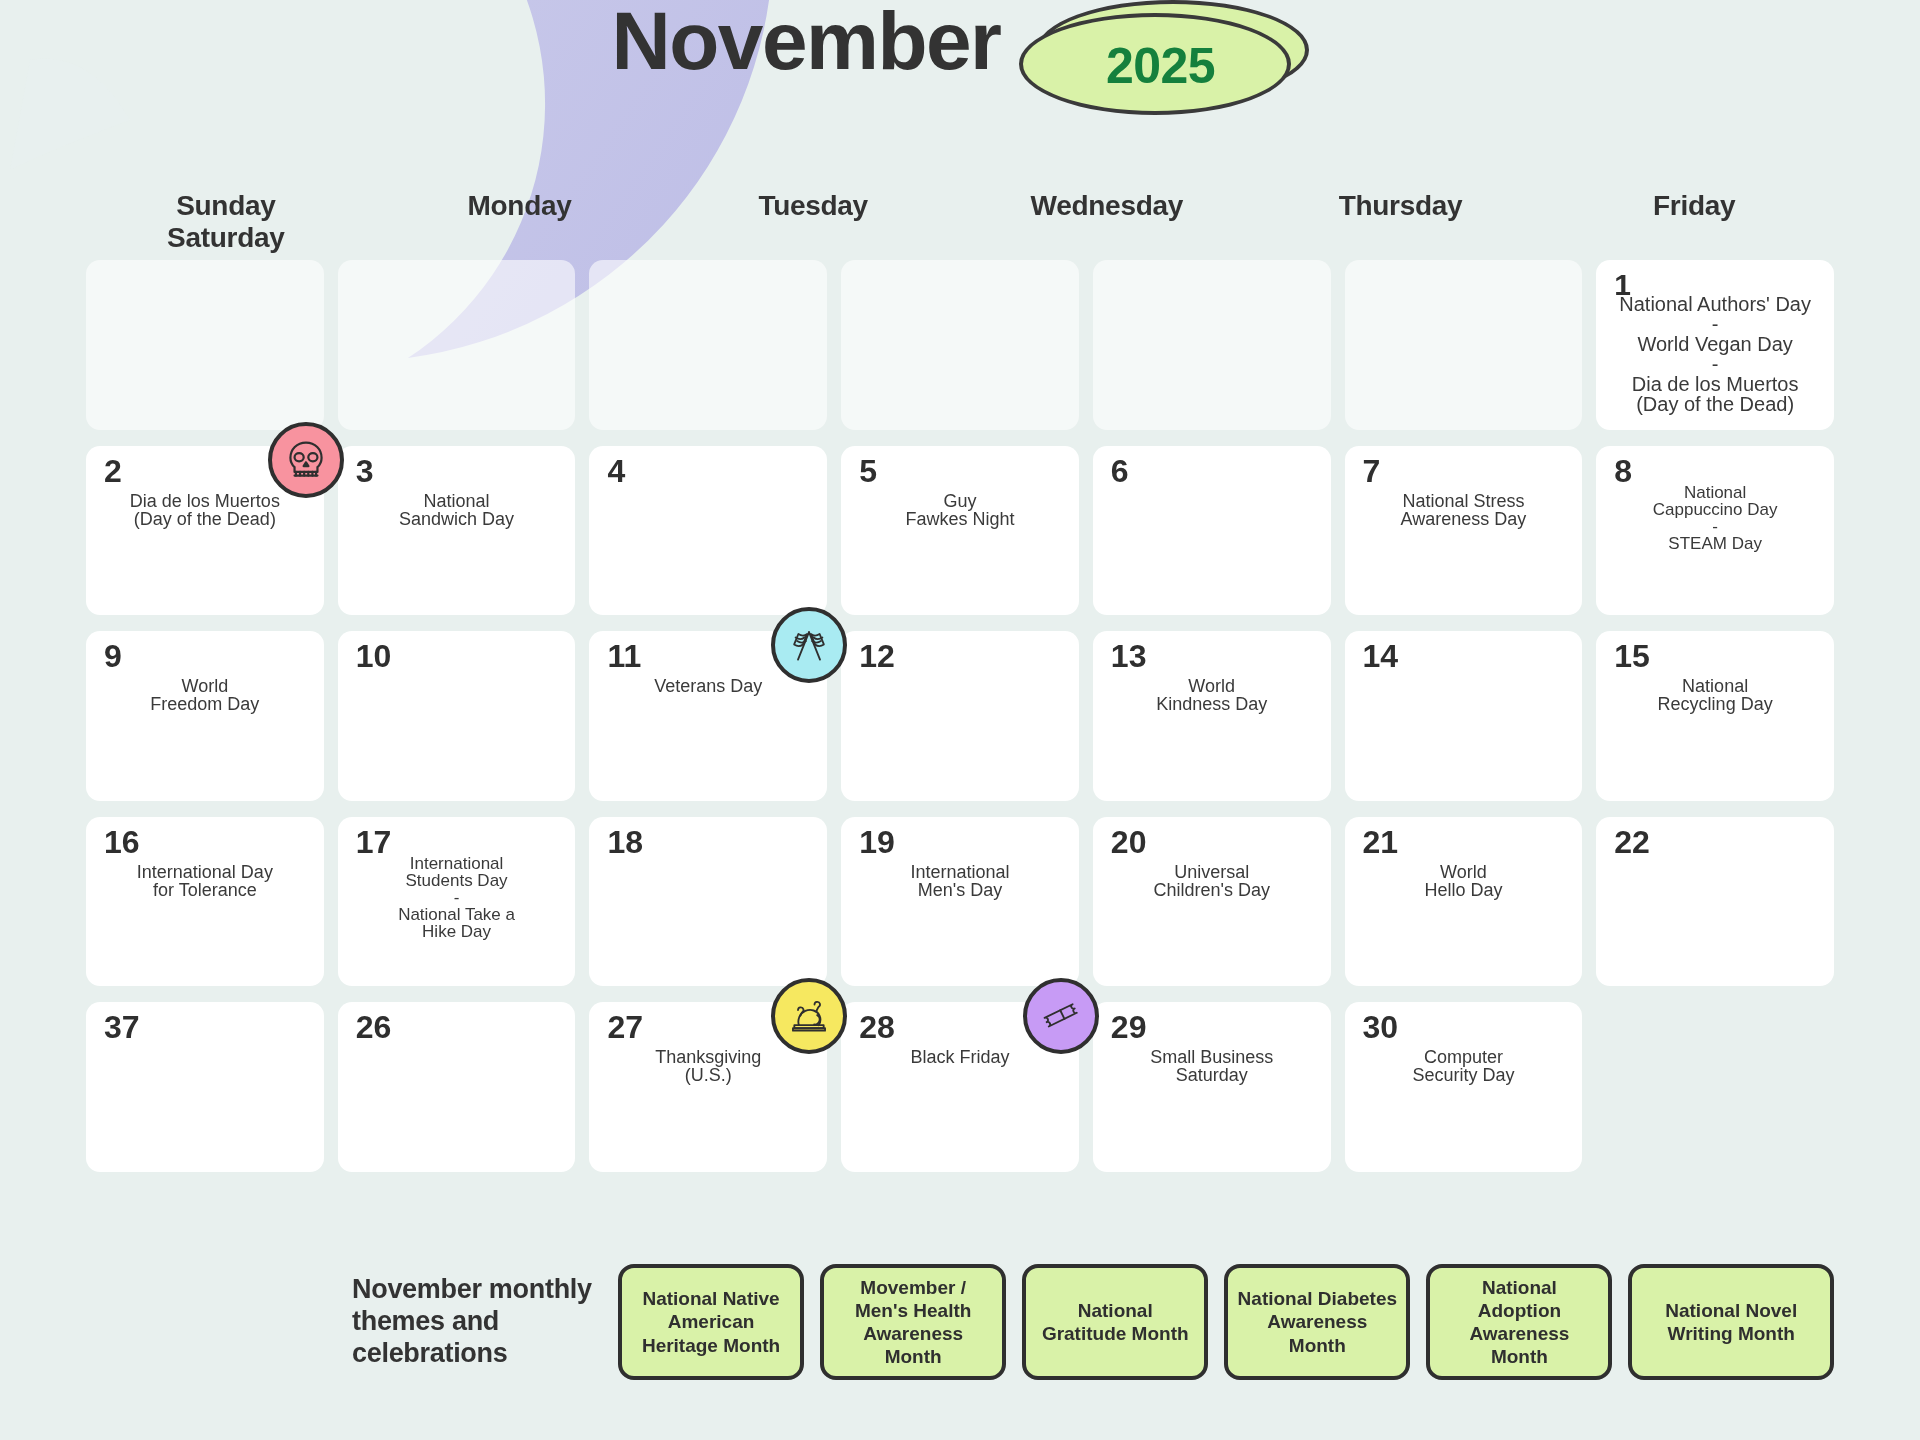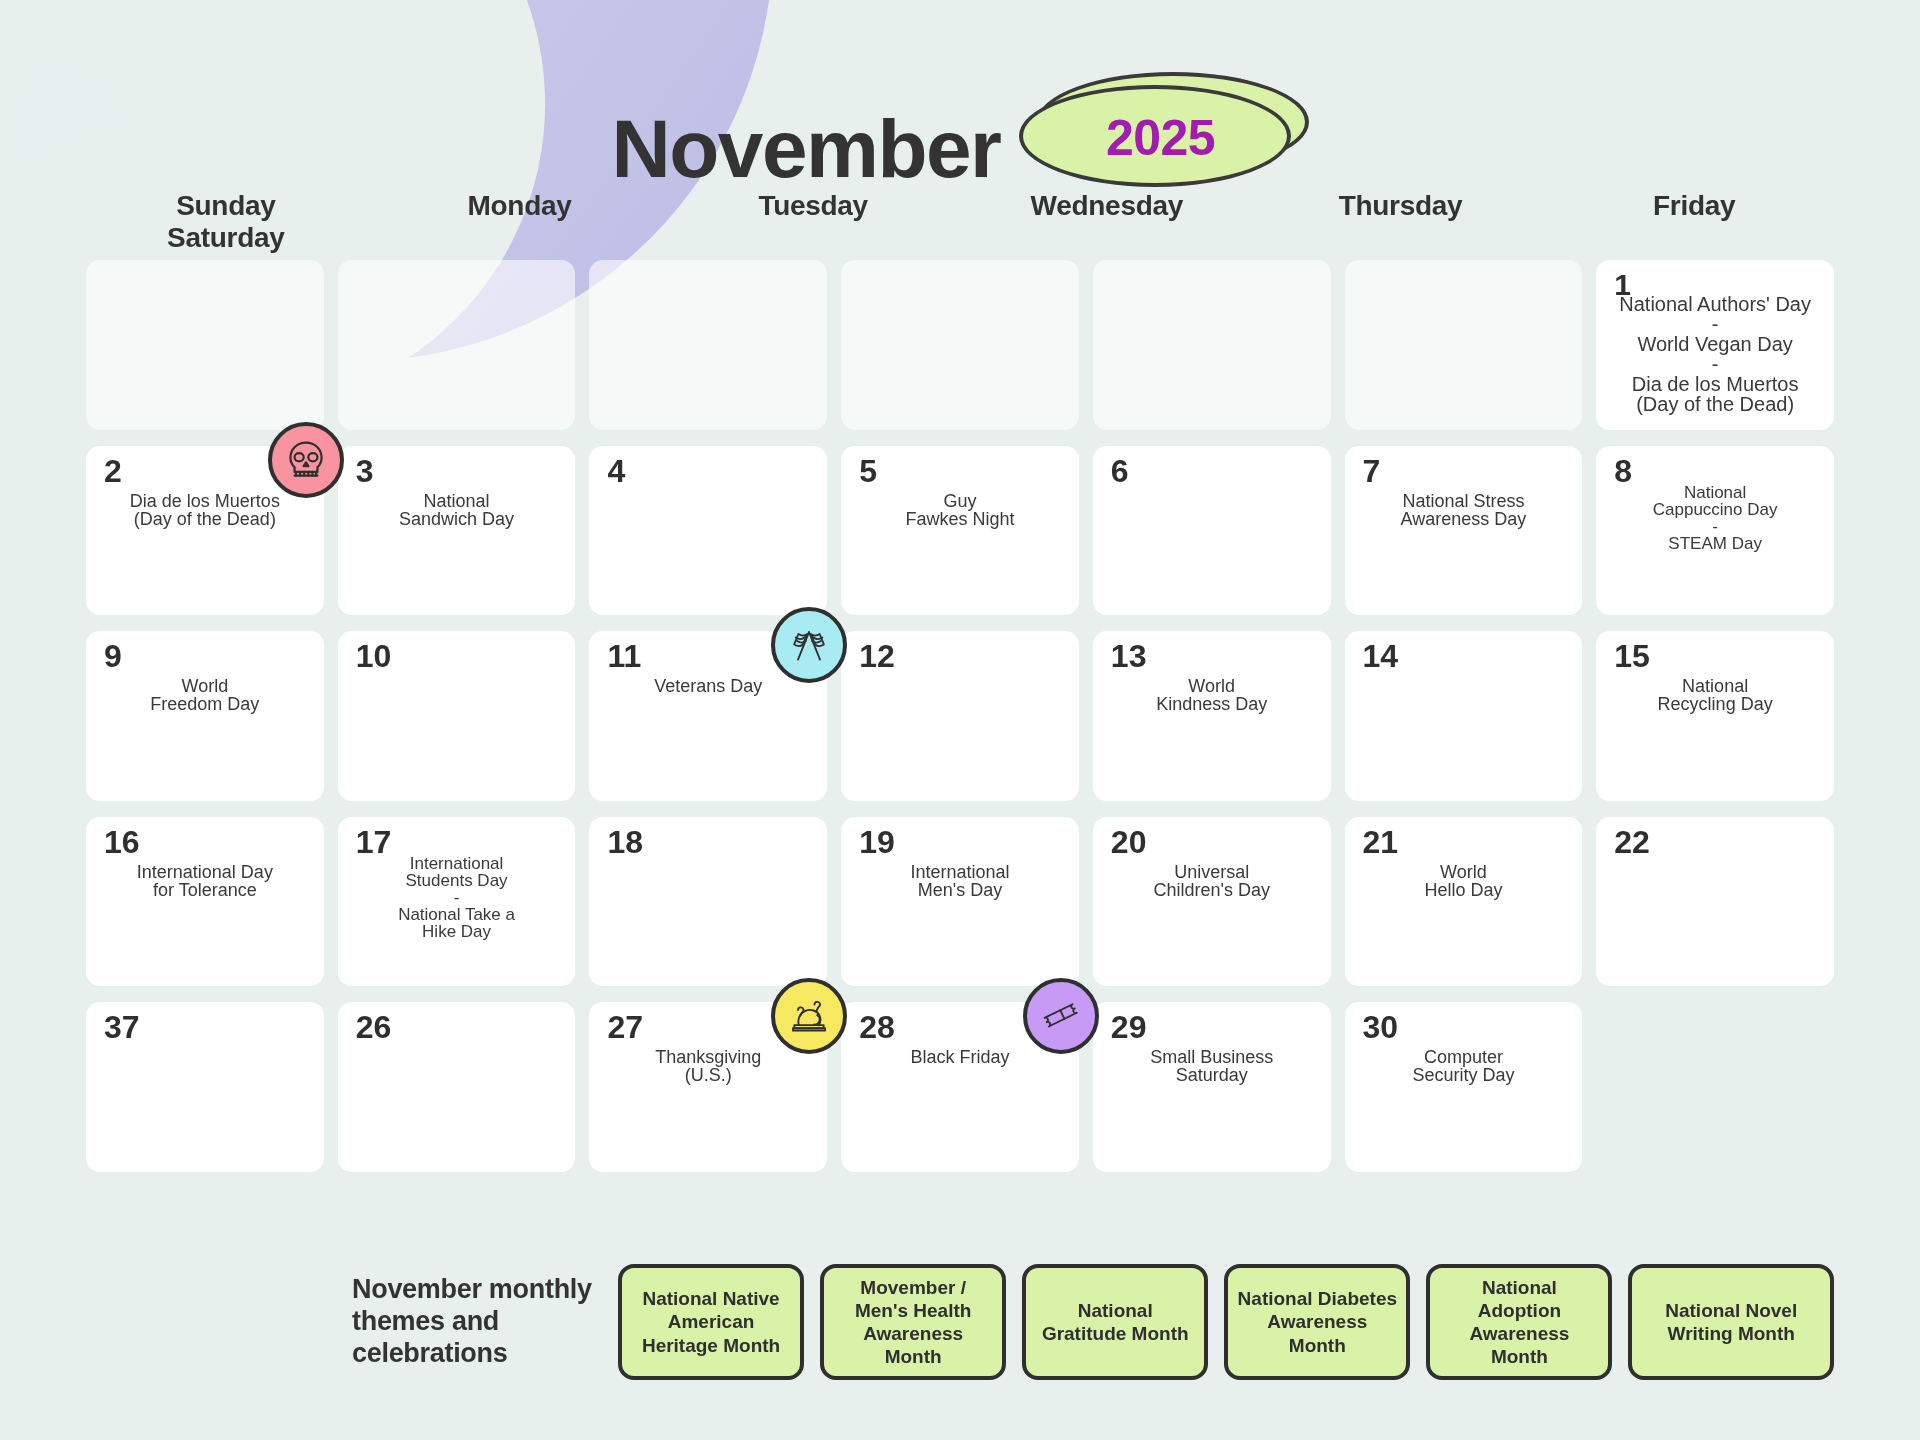--- a/index.html
+++ b/index.html
@@ -38,7 +38,7 @@
   .header {
     height: 190px;
     display: flex;
-    align-items: flex-end;
+    align-items: flex-start;
     justify-content: center;
     gap: 18px;
   }

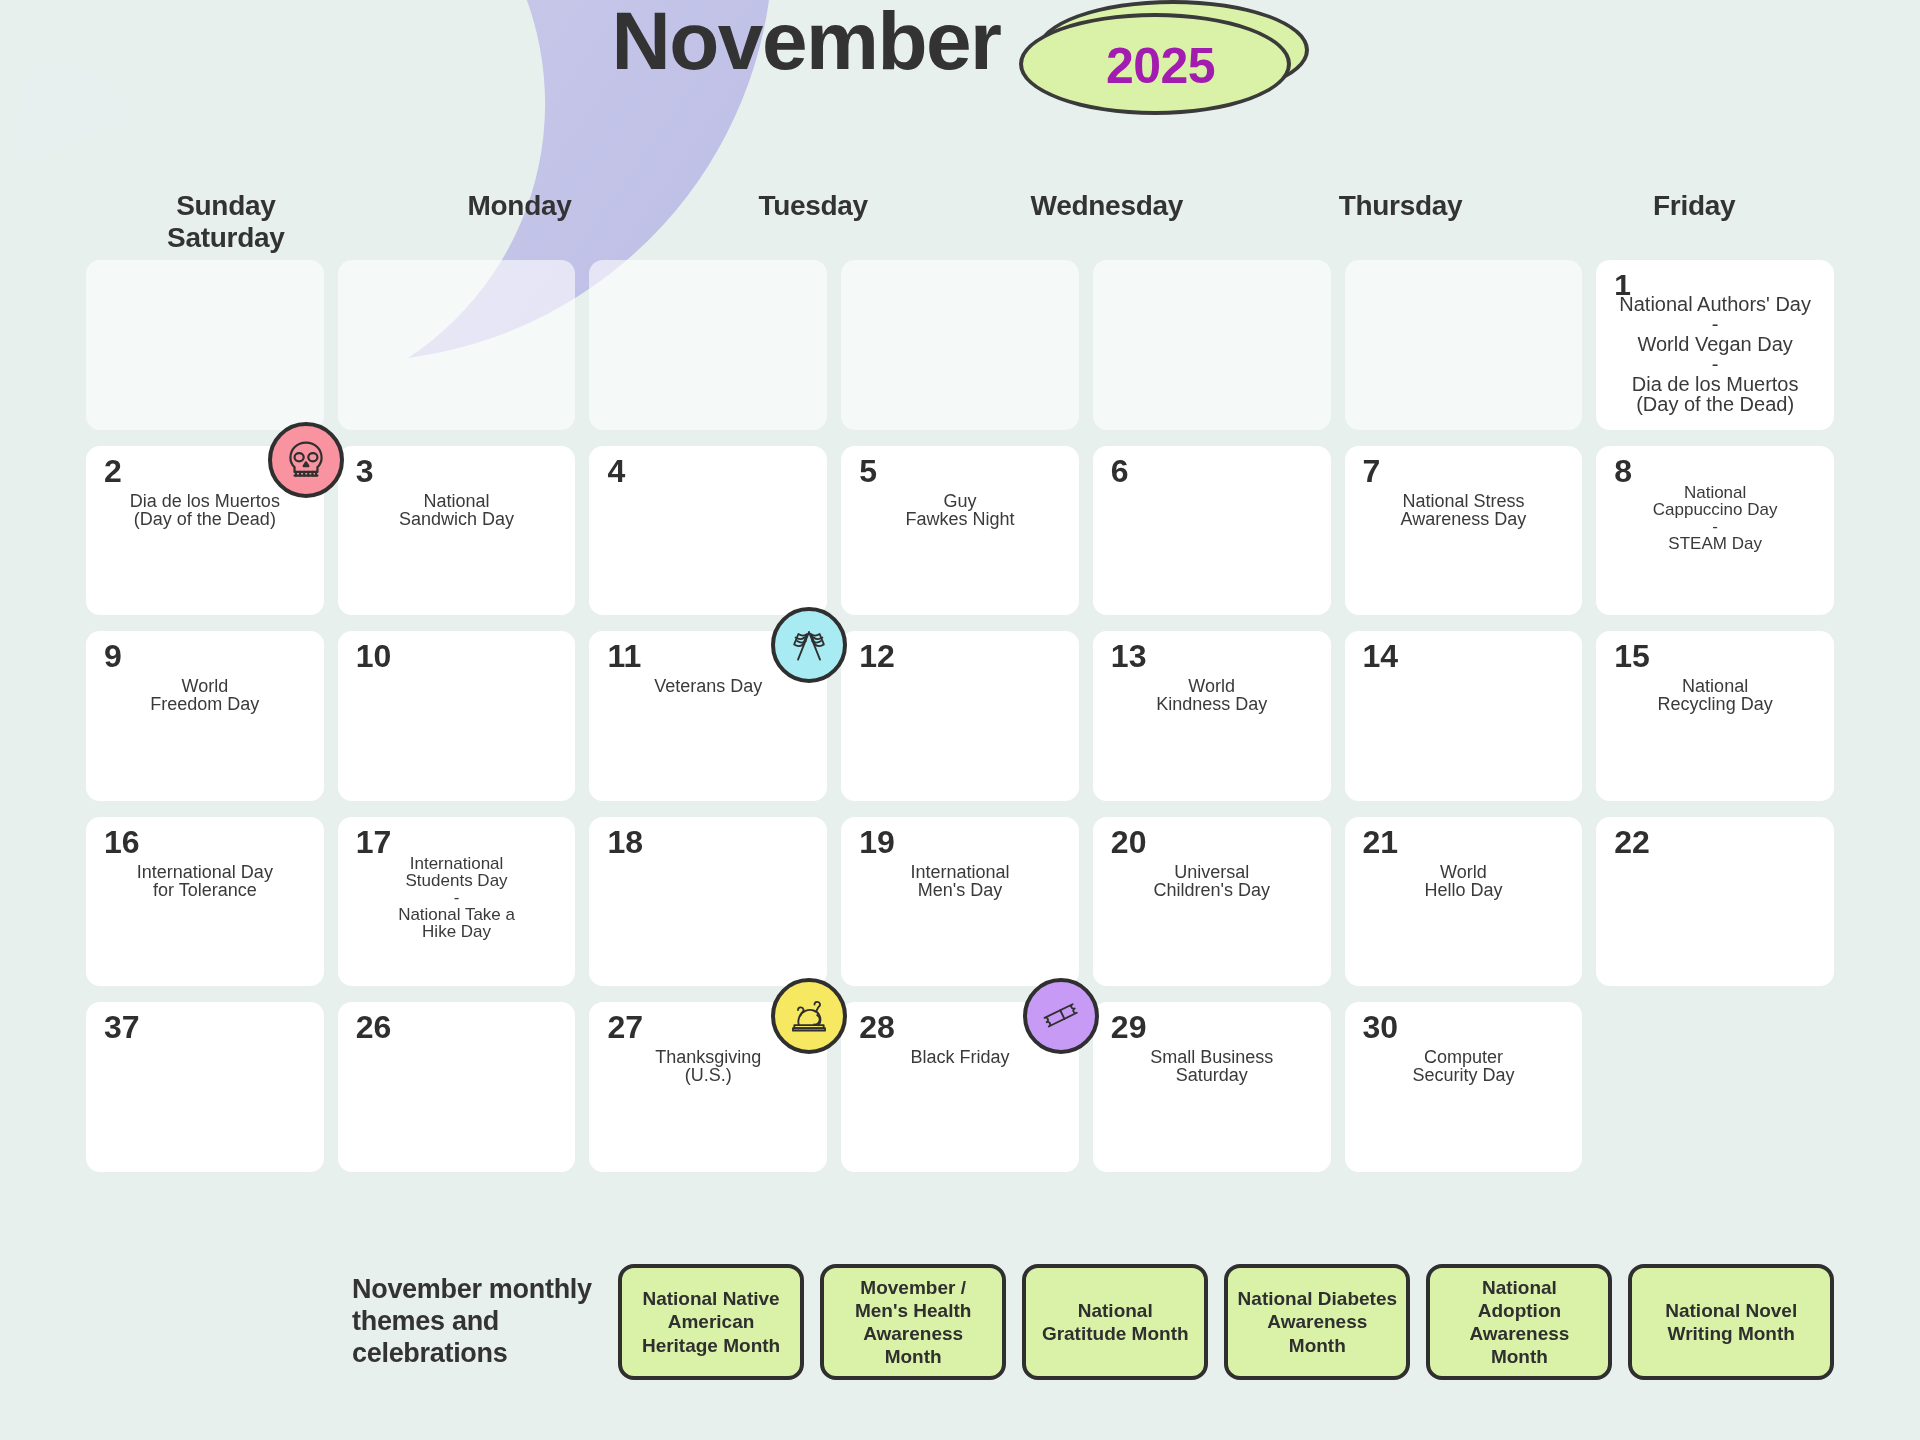--- a/index.html
+++ b/index.html
@@ -80,7 +80,7 @@
     z-index: 2;
     font-size: 50px;
     font-weight: bold;
-    color: #a21caf;
+    color: #15803d;
     letter-spacing: -0.5px;
     margin-top: 14px;
     margin-left: -6px;

